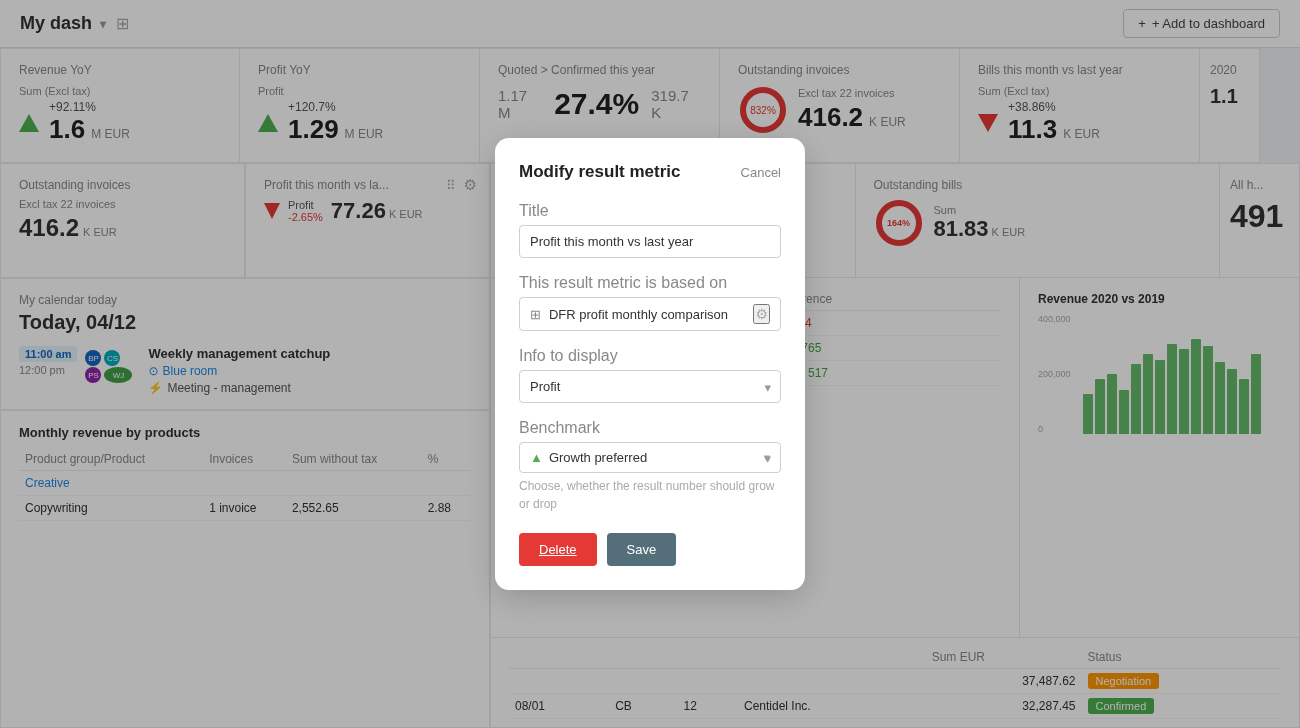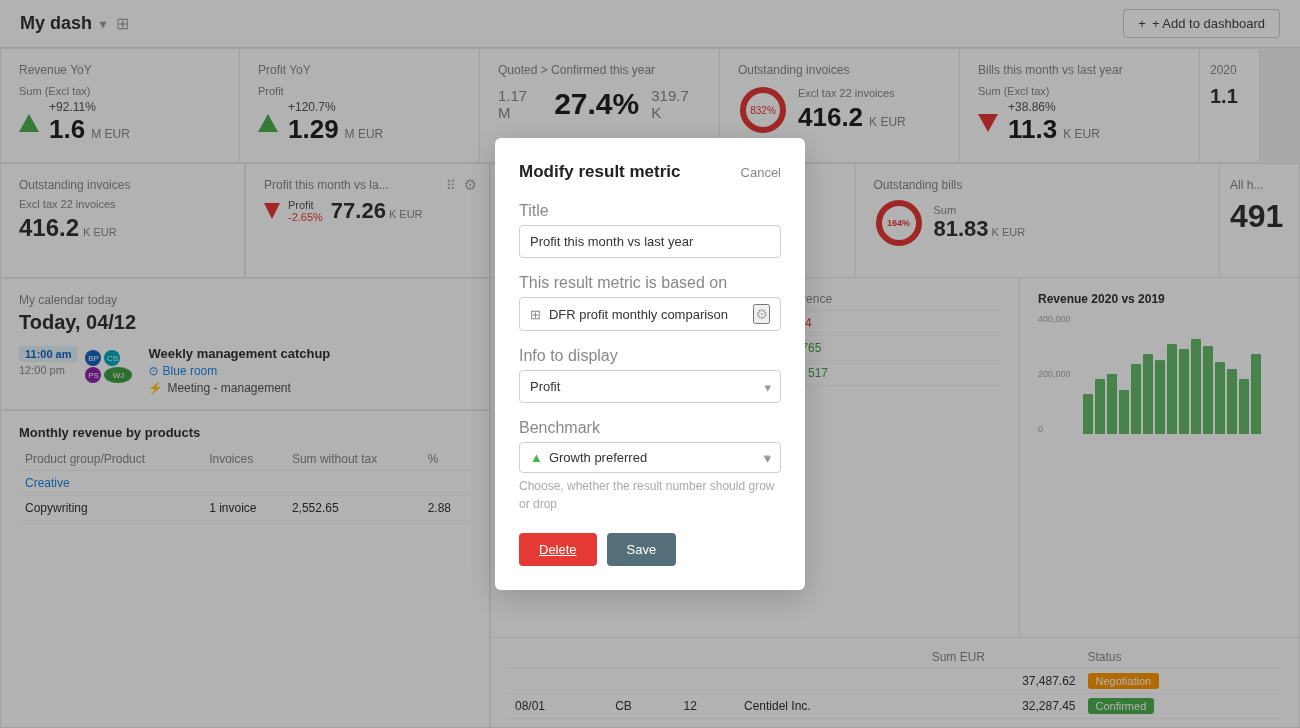--- a/index.html
+++ b/index.html
@@ -56,7 +56,7 @@
 
     
     .modal-overlay { position: fixed; inset: 0; background: rgba(0,0,0,0.3); display: flex; align-items: center; justify-content: center; z-index: 100; }
-    .modal { background: #fff; border-radius: 6px; width: 310px; padding: 24px; box-shadow: 0 8px 32px rgba(0,0,0,0.18); position: relative; }
+    .modal { background: #fff; border-radius: 14px; width: 310px; padding: 24px; box-shadow: 0 8px 32px rgba(0,0,0,0.18); position: relative; }
     .modal-header { display: flex; justify-content: space-between; align-items: center; margin-bottom: 20px; }
     .modal-title { font-size: 17px; font-weight: 600; color: #222; }
     .cancel-link { color: #888; font-size: 13px; cursor: pointer; background: none; border: none; }

